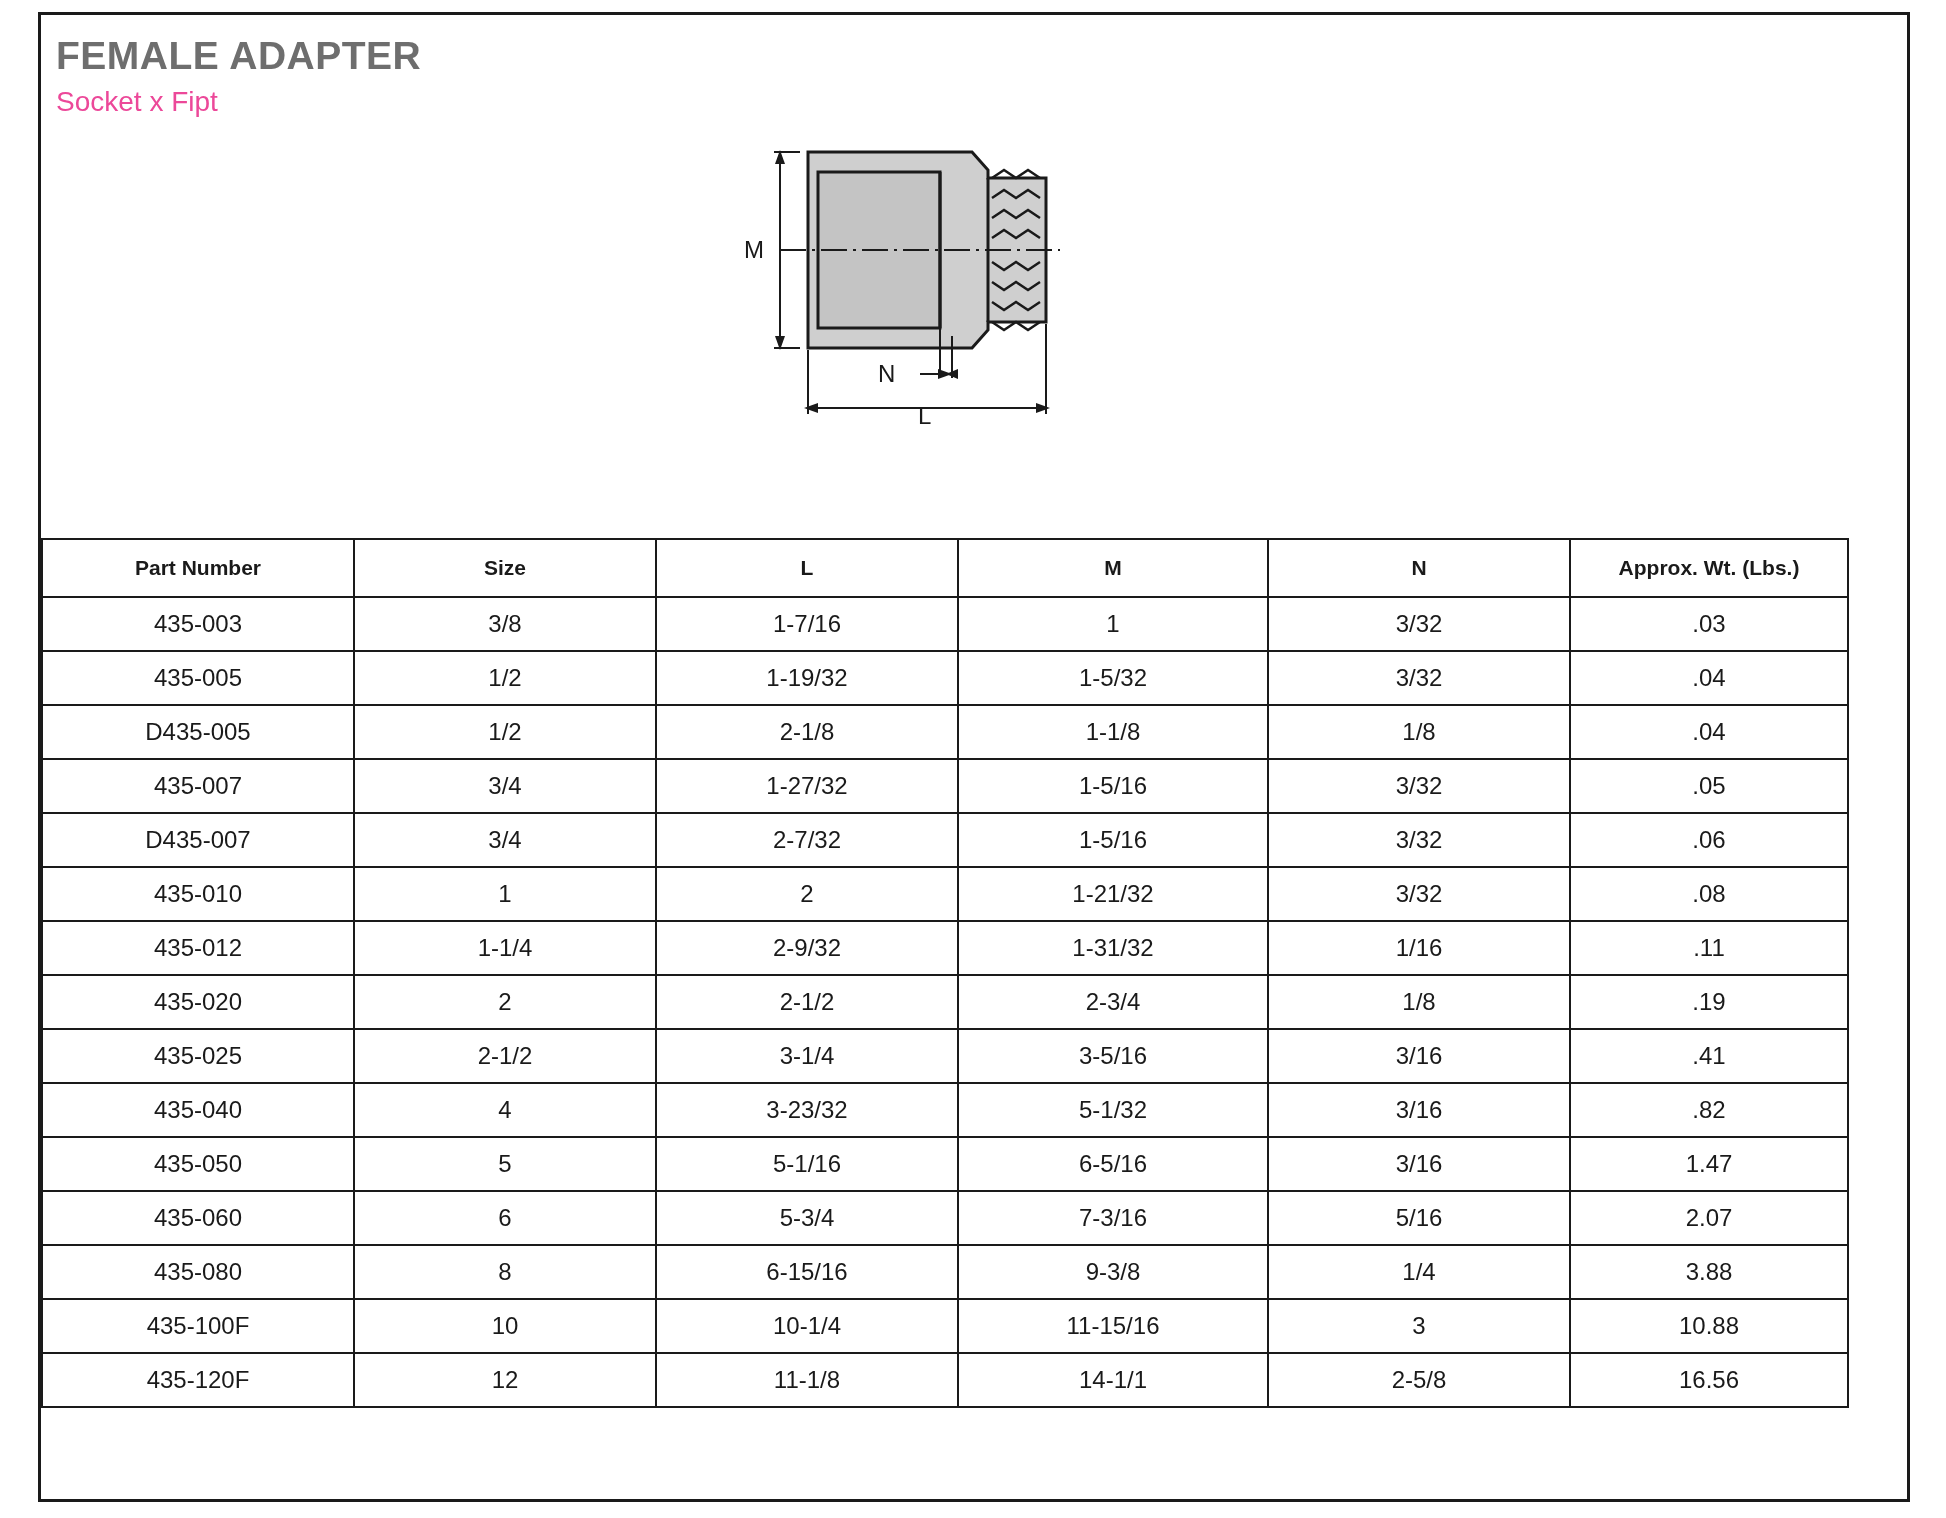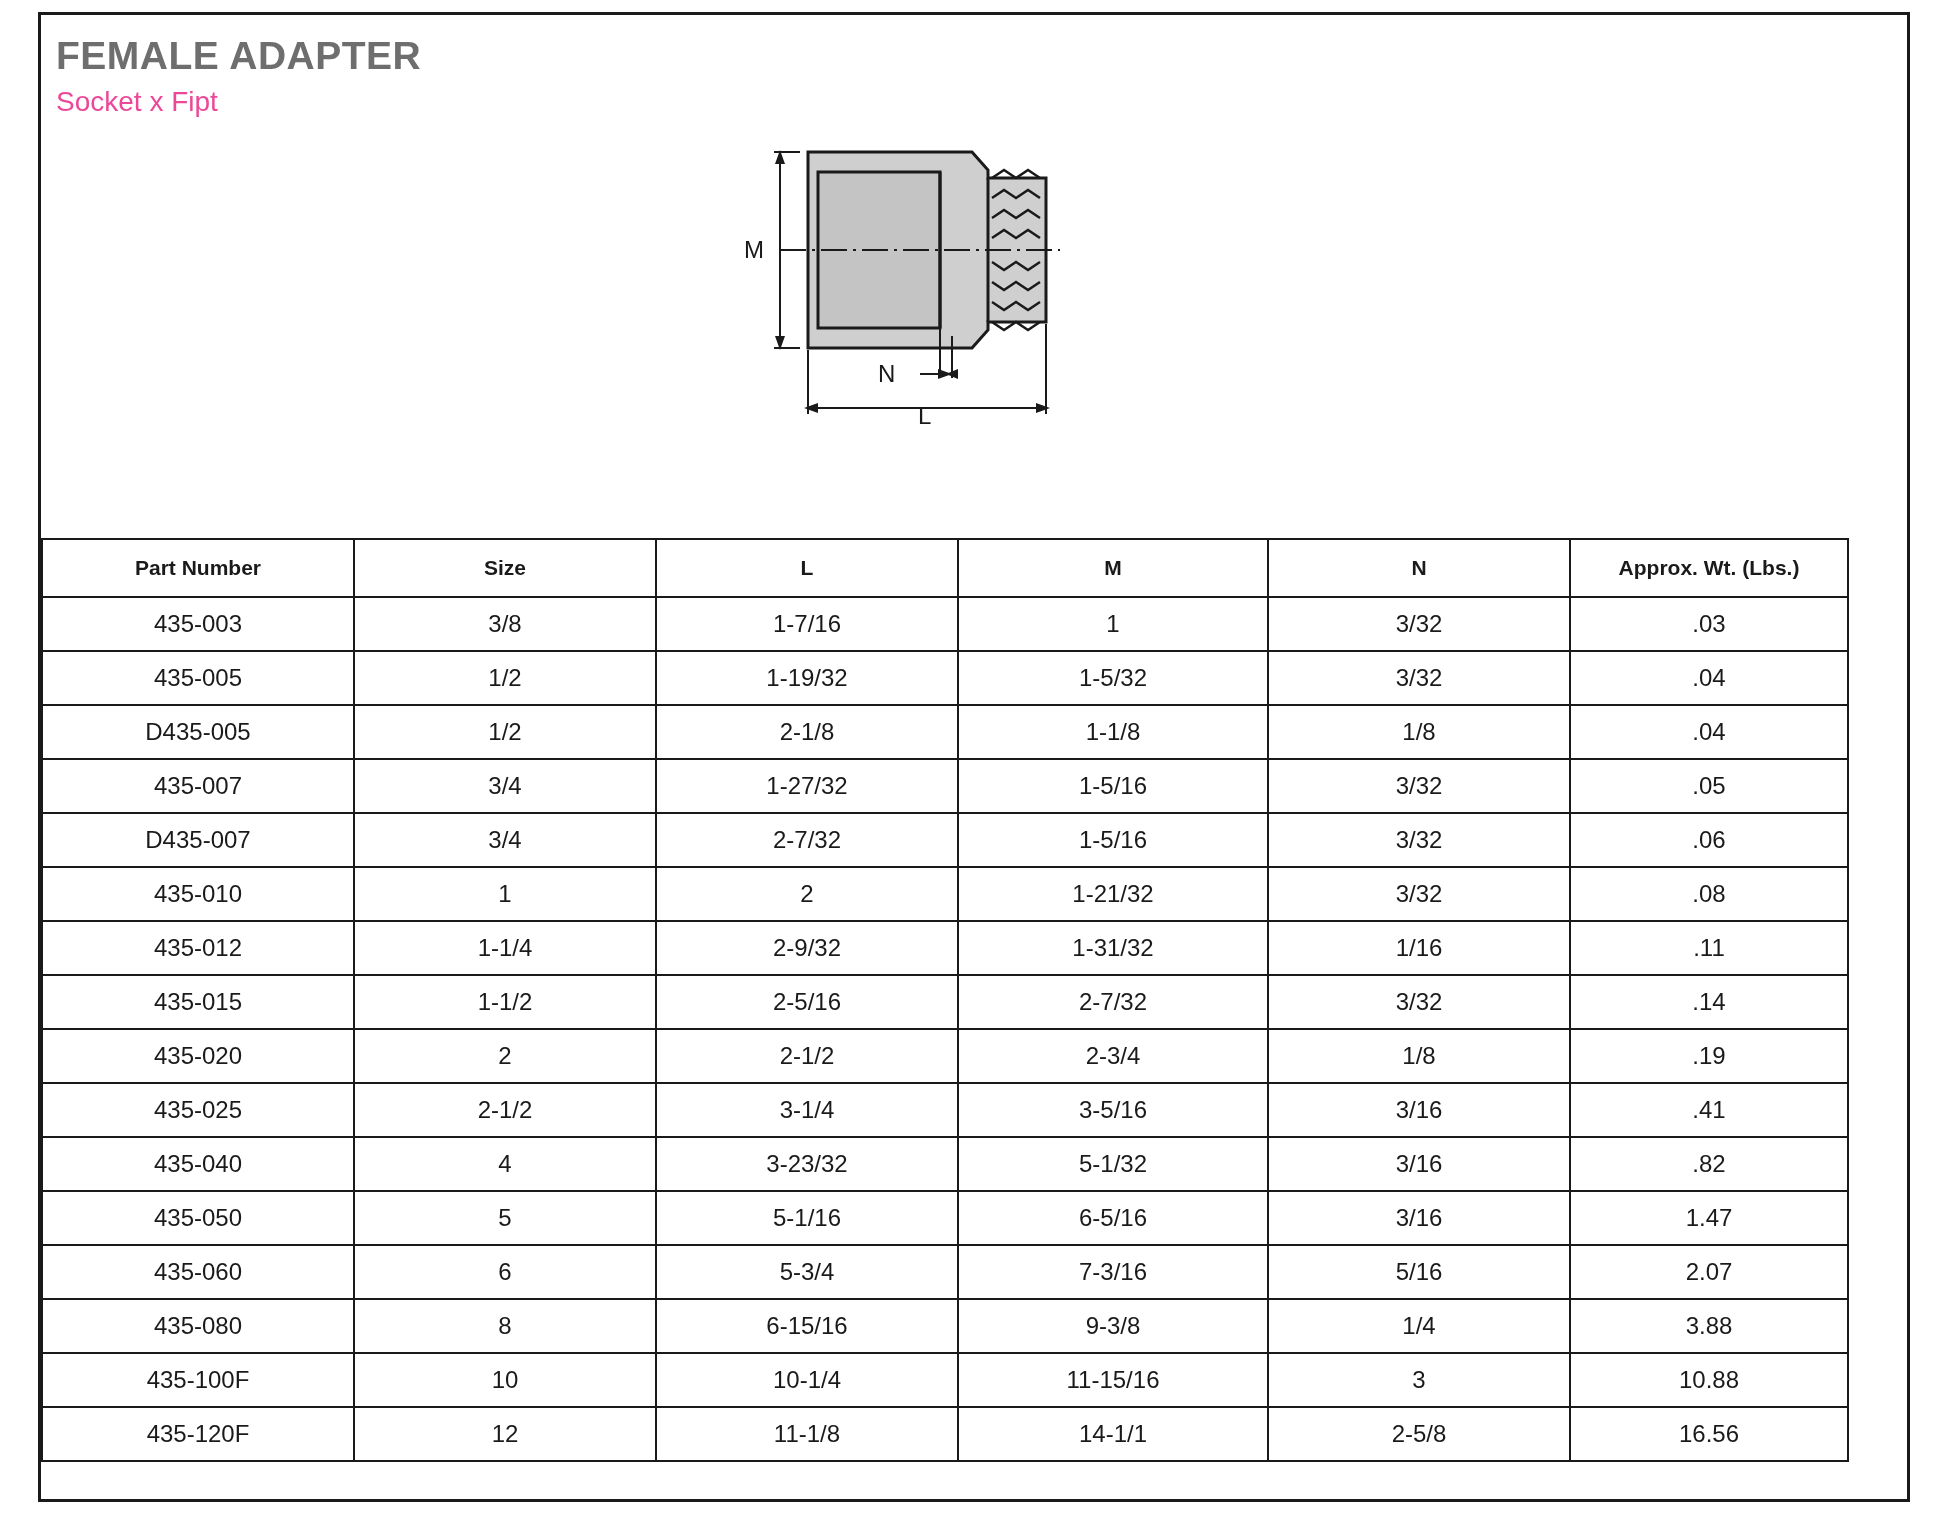--- a/index.html
+++ b/index.html
@@ -247,14 +247,6 @@
           <td>.11</td>
         </tr>
         <tr>
-          <td>435-015</td>
-          <td>1-1/2</td>
-          <td>2-5/16</td>
-          <td>2-7/32</td>
-          <td>3/32</td>
-          <td>.14</td>
-        </tr>
-        <tr>
           <td>435-020</td>
           <td>2</td>
           <td>2-1/2</td>

